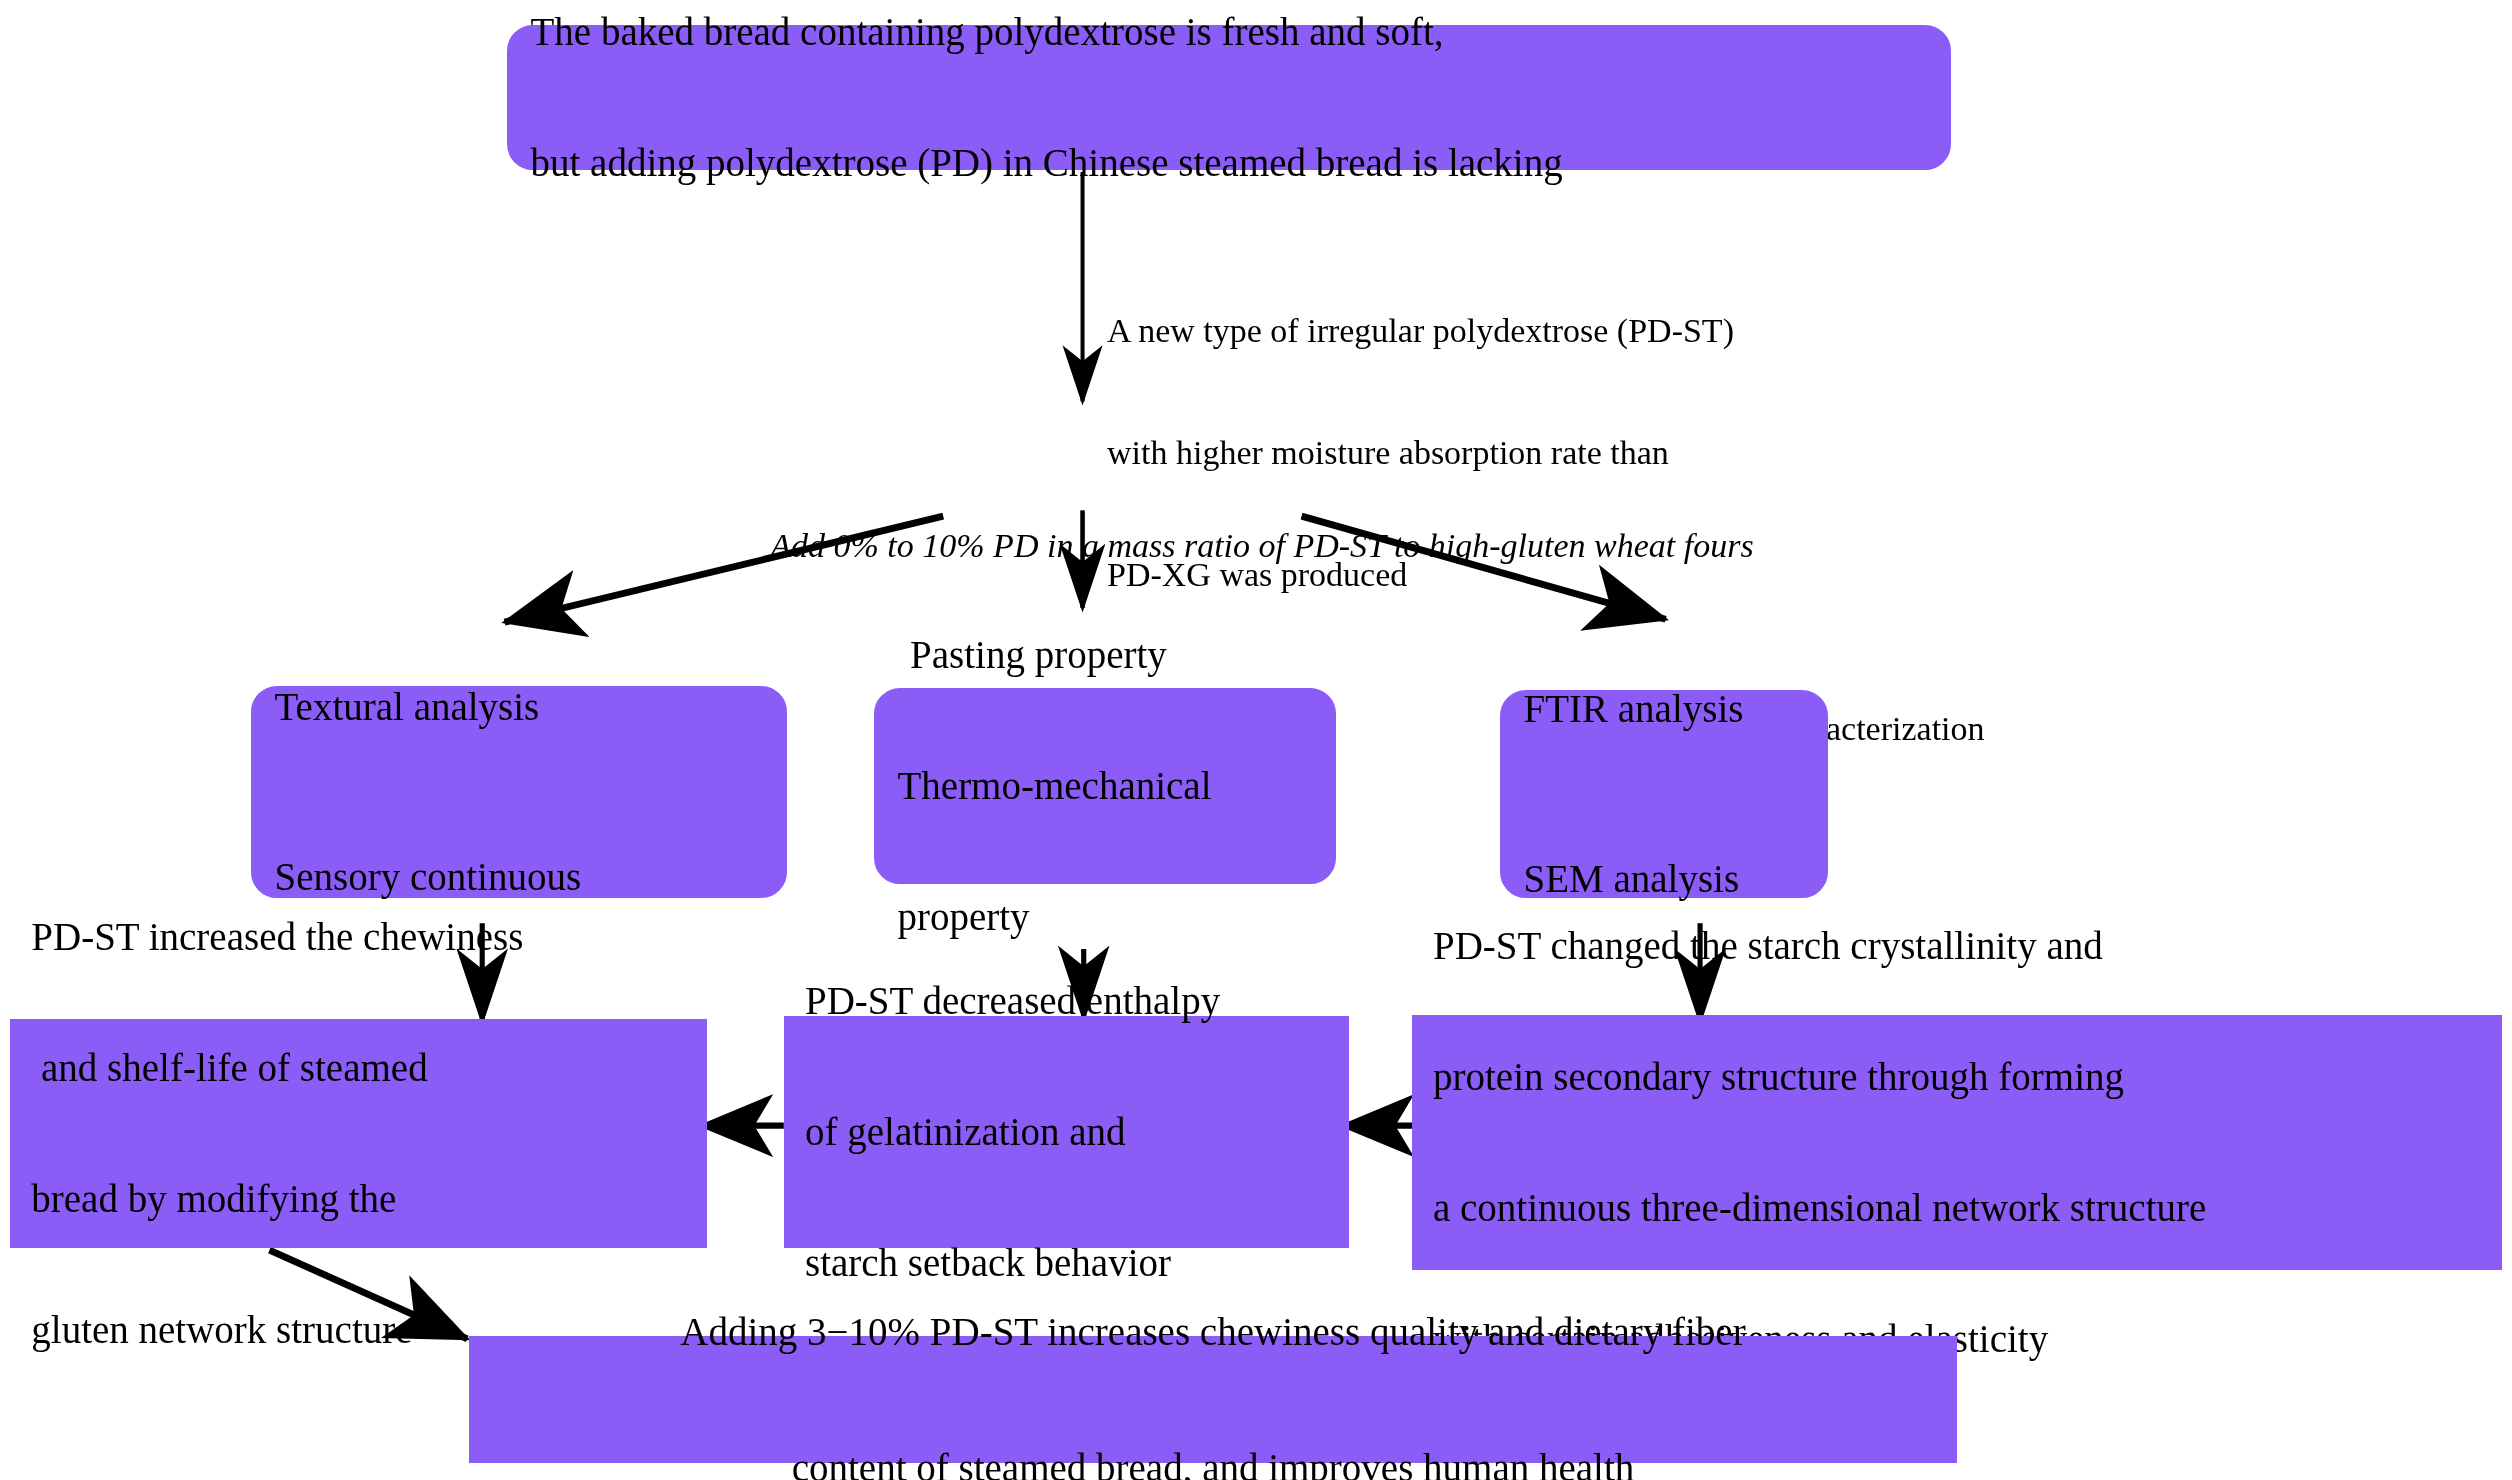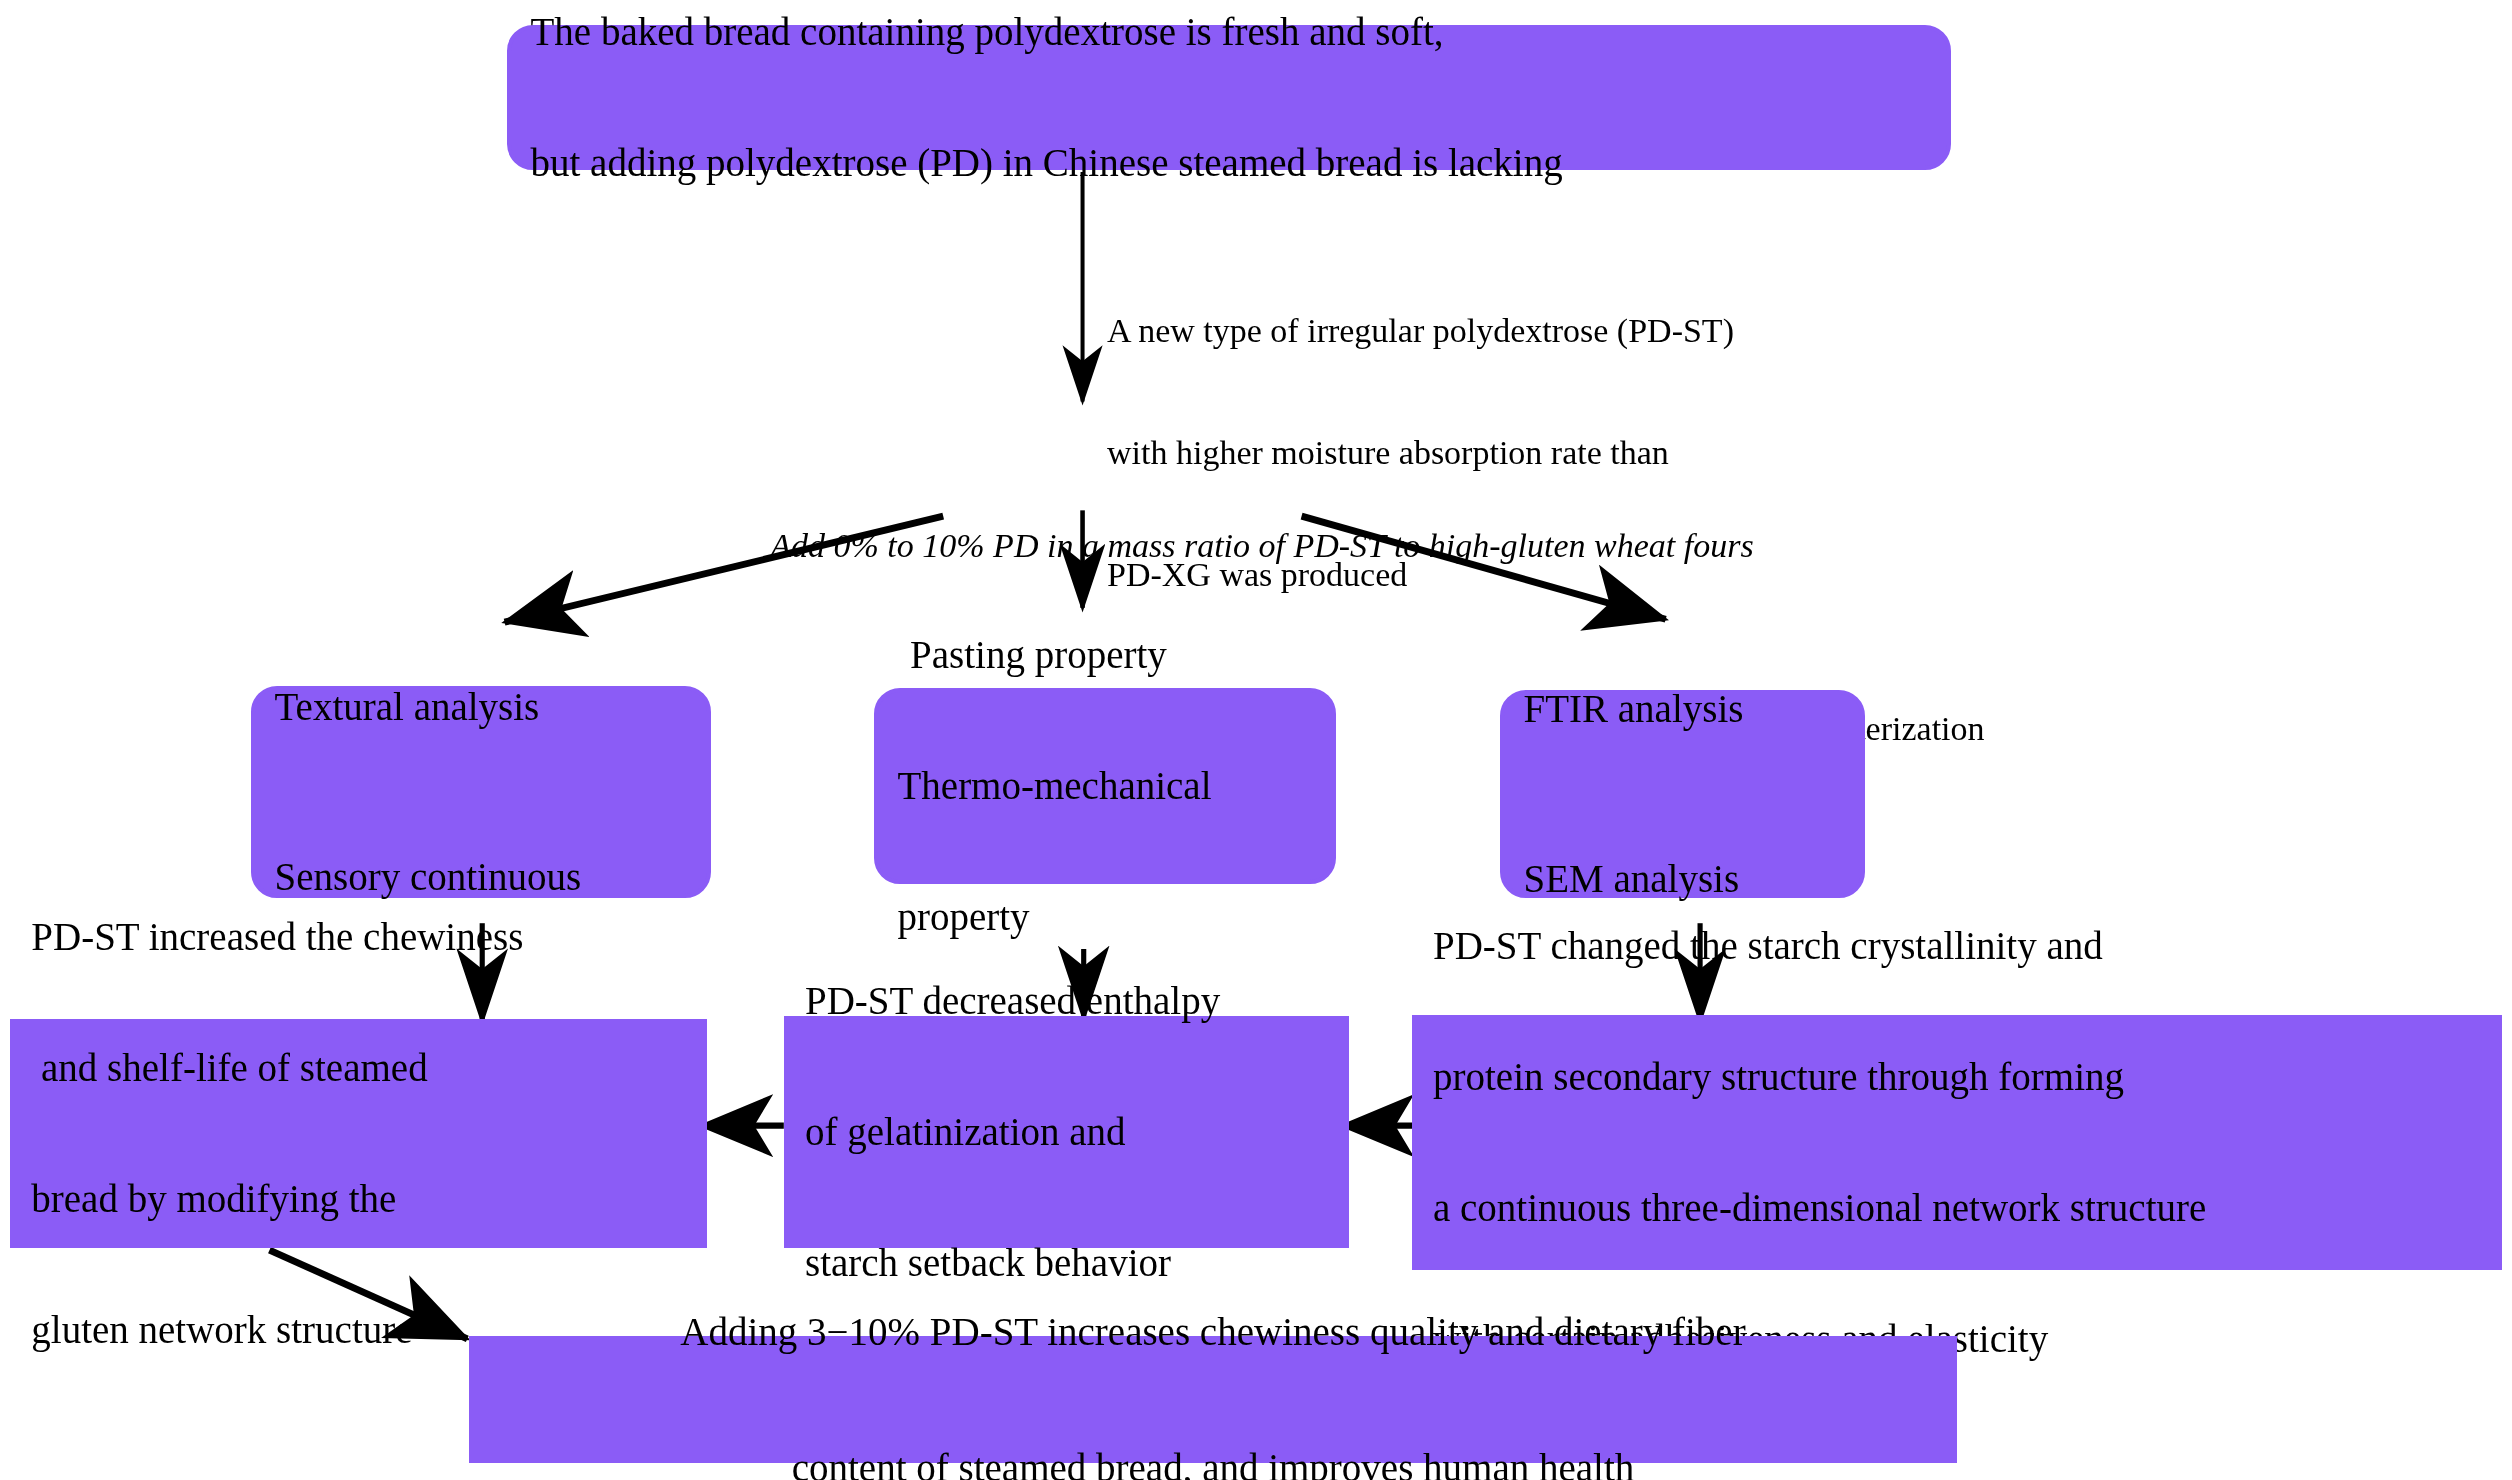--- a/index.html
+++ b/index.html
@@ -120,7 +120,7 @@
     <span class="line">Microscopical characterization</span>
   </div>
 
-  <div class="node-box rounded" style="left:251px; top:686px; width:460px; height:212px;">
+  <div class="node-box rounded" style="left:251px; top:686px; width:536px; height:212px;">
     <div class="txt lft pad-l" style="line-height:1.45;">
       <span class="line">Textural analysis</span>
       <span class="line">Sensory continuous</span>

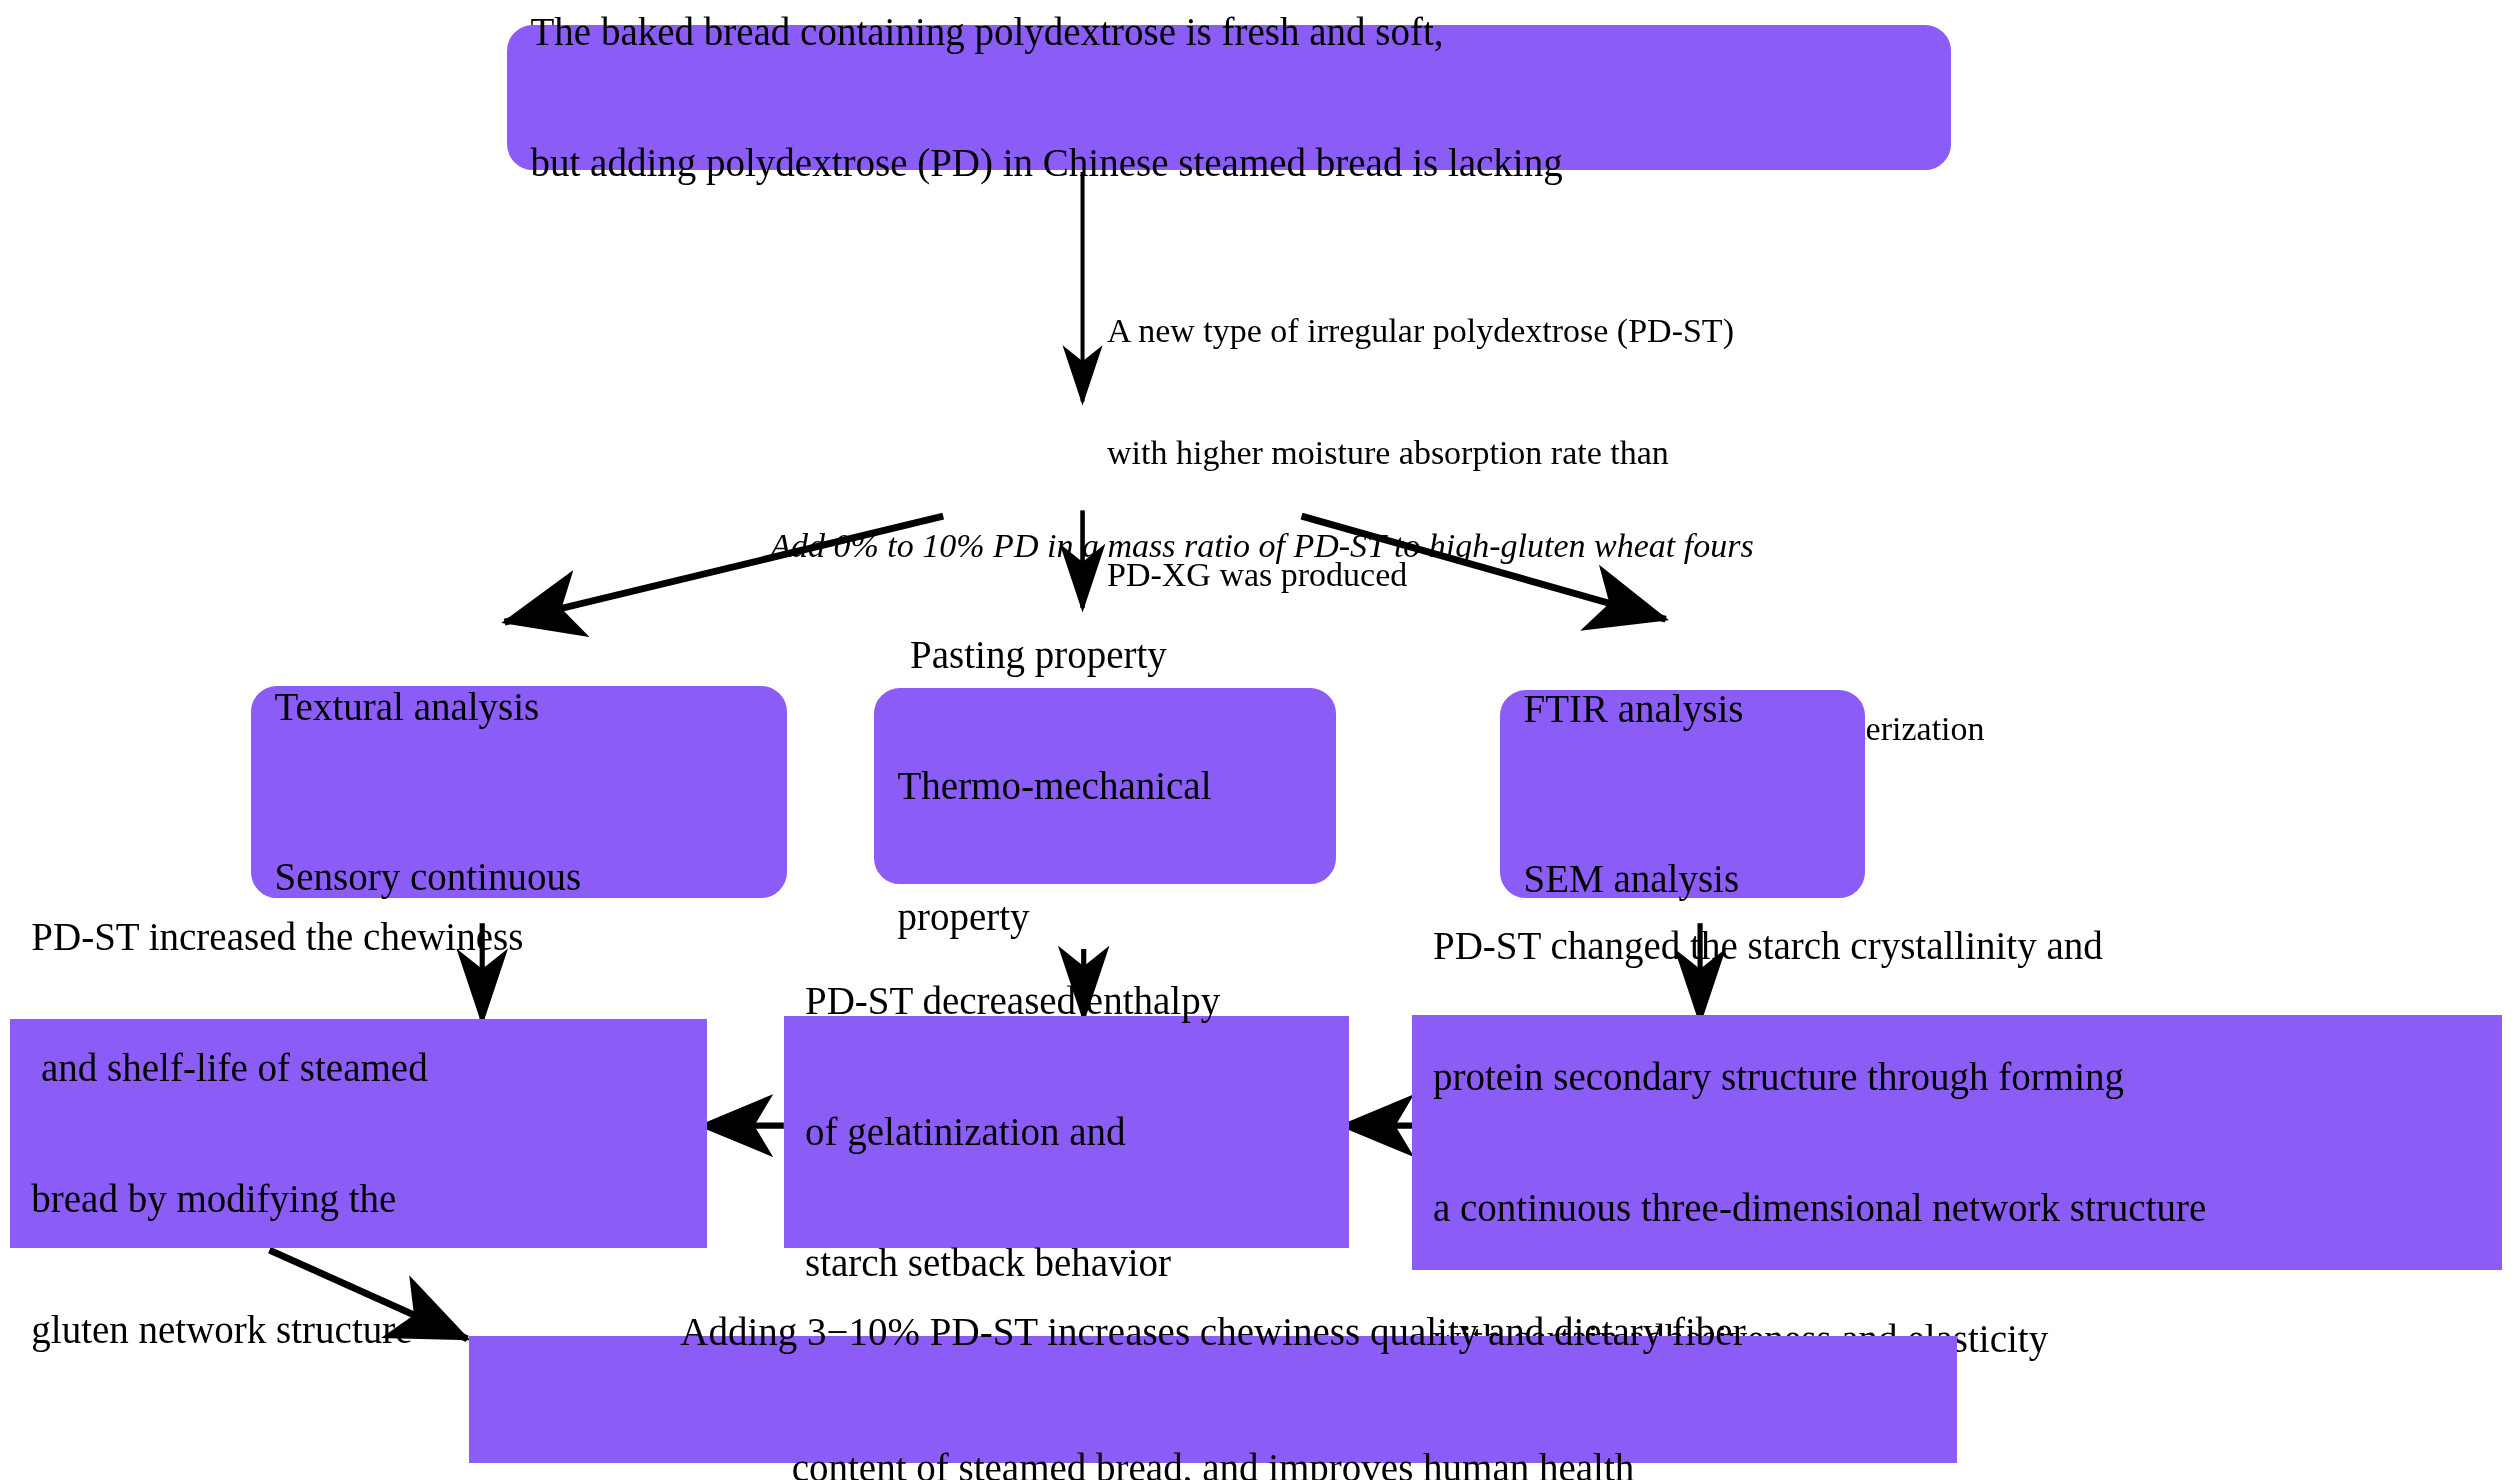--- a/index.html
+++ b/index.html
@@ -135,7 +135,7 @@
     </div>
   </div>
 
-  <div class="node-box rounded" style="left:1500px; top:690px; width:365px; height:208px;justify-content:center;">
+  <div class="node-box rounded" style="left:1500px; top:690px; width:328px; height:208px;justify-content:center;">
     <div class="txt lft pad-l" style="line-height:1.45;">
       <span class="line">FTIR analysis</span>
       <span class="line">SEM analysis</span>

